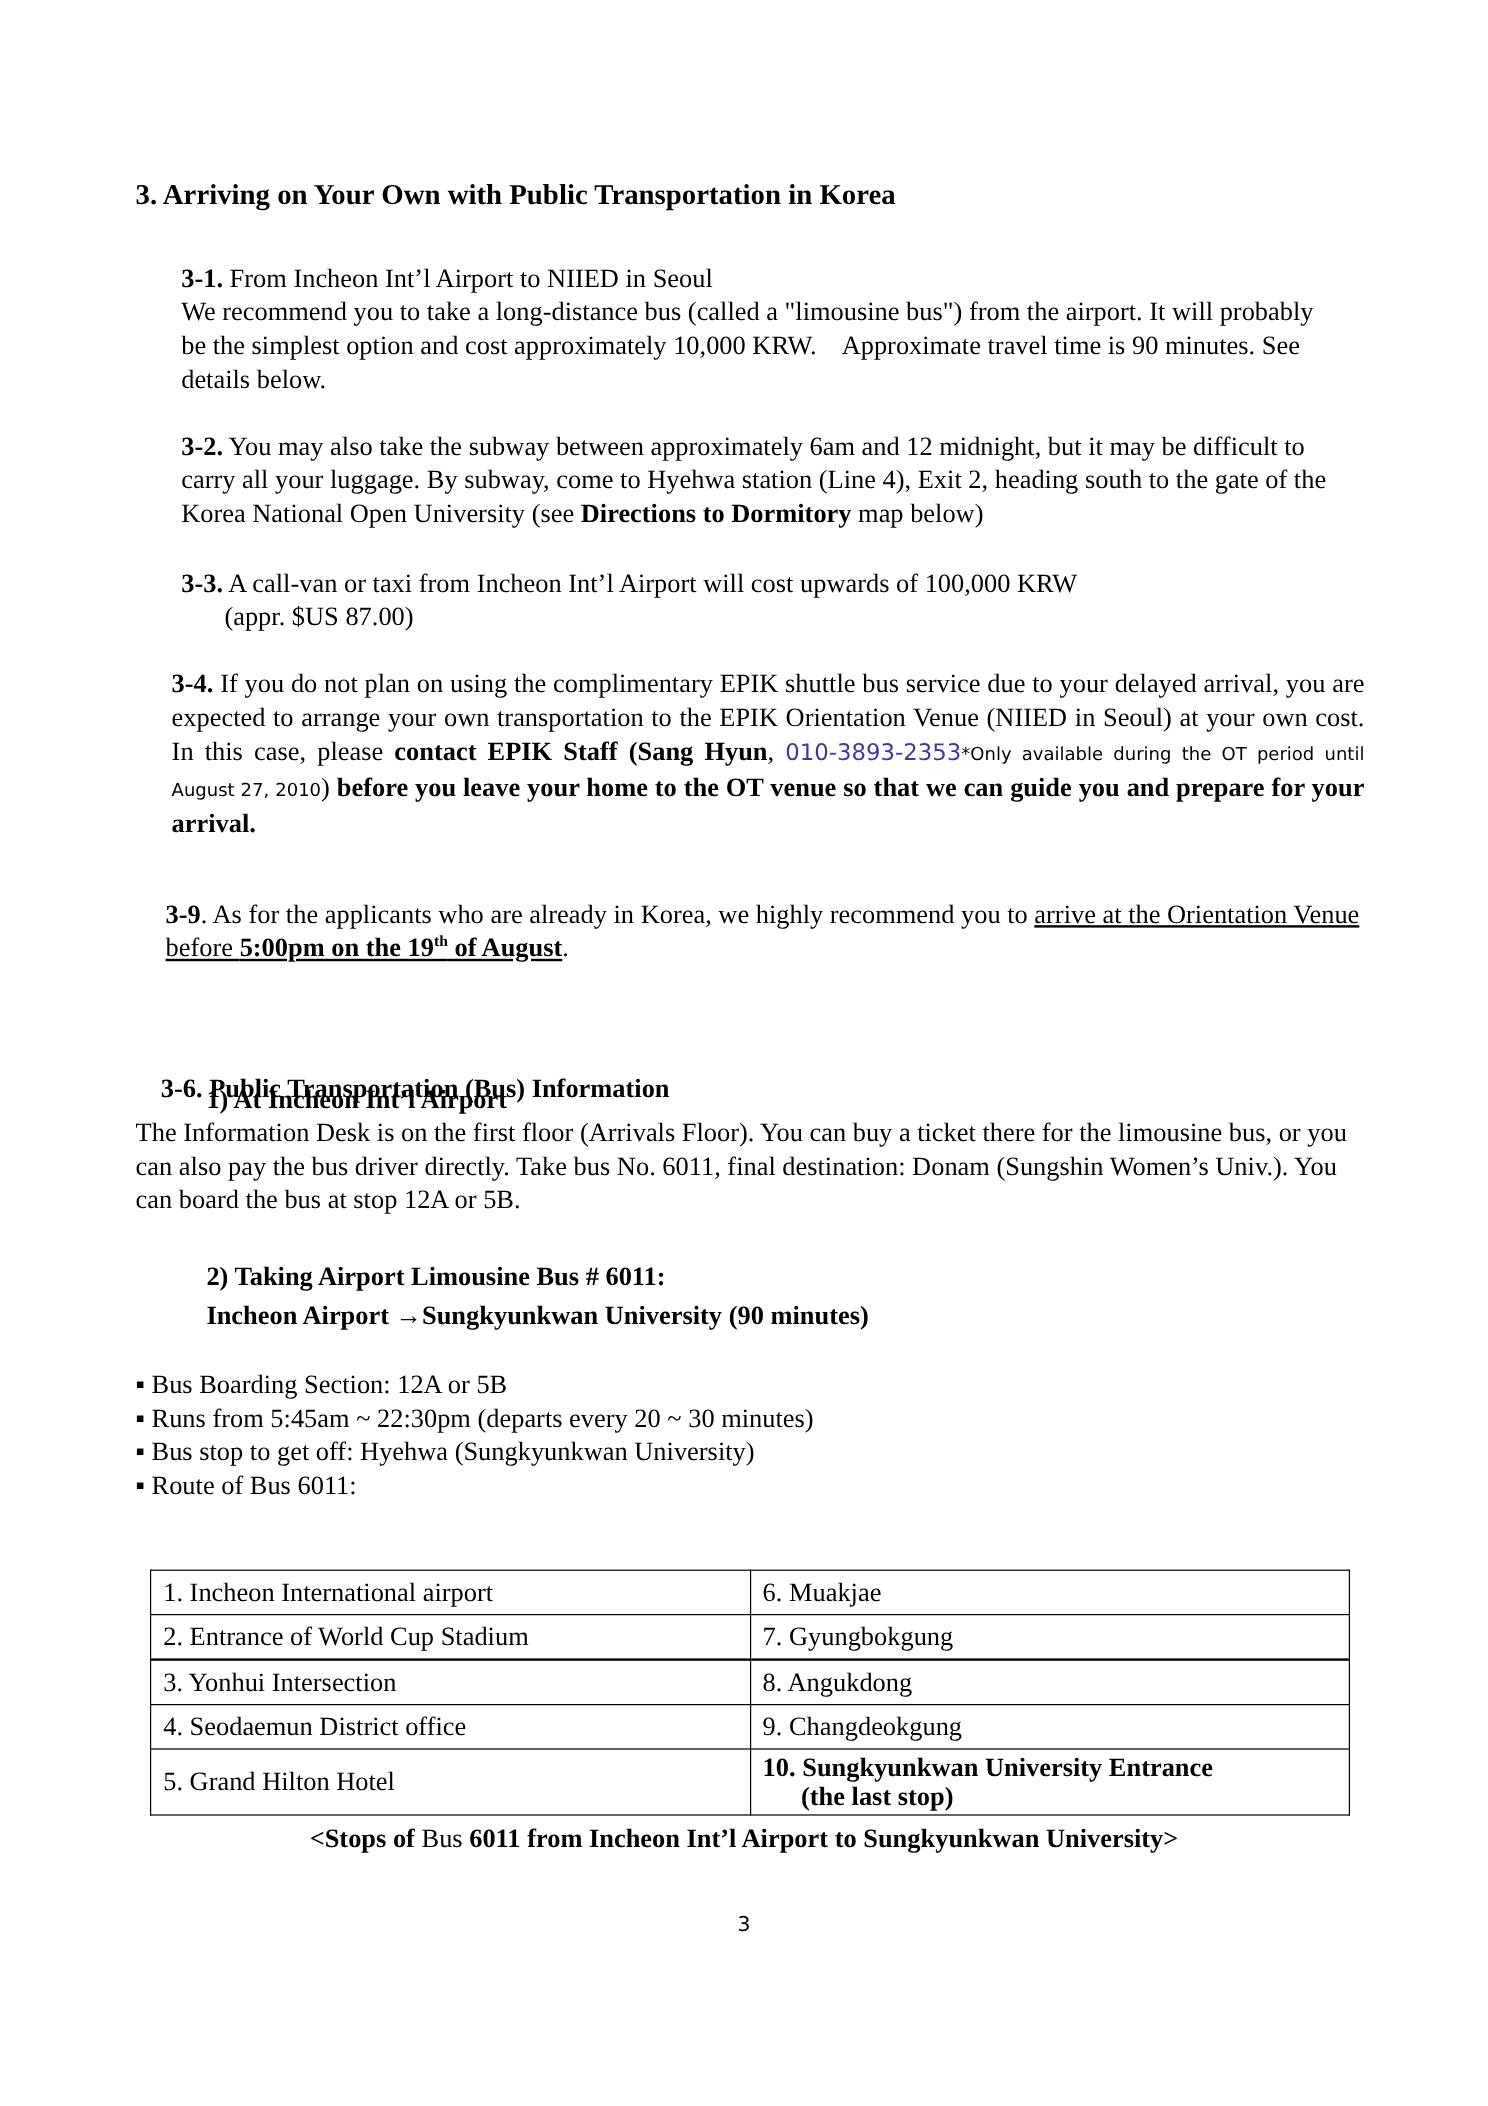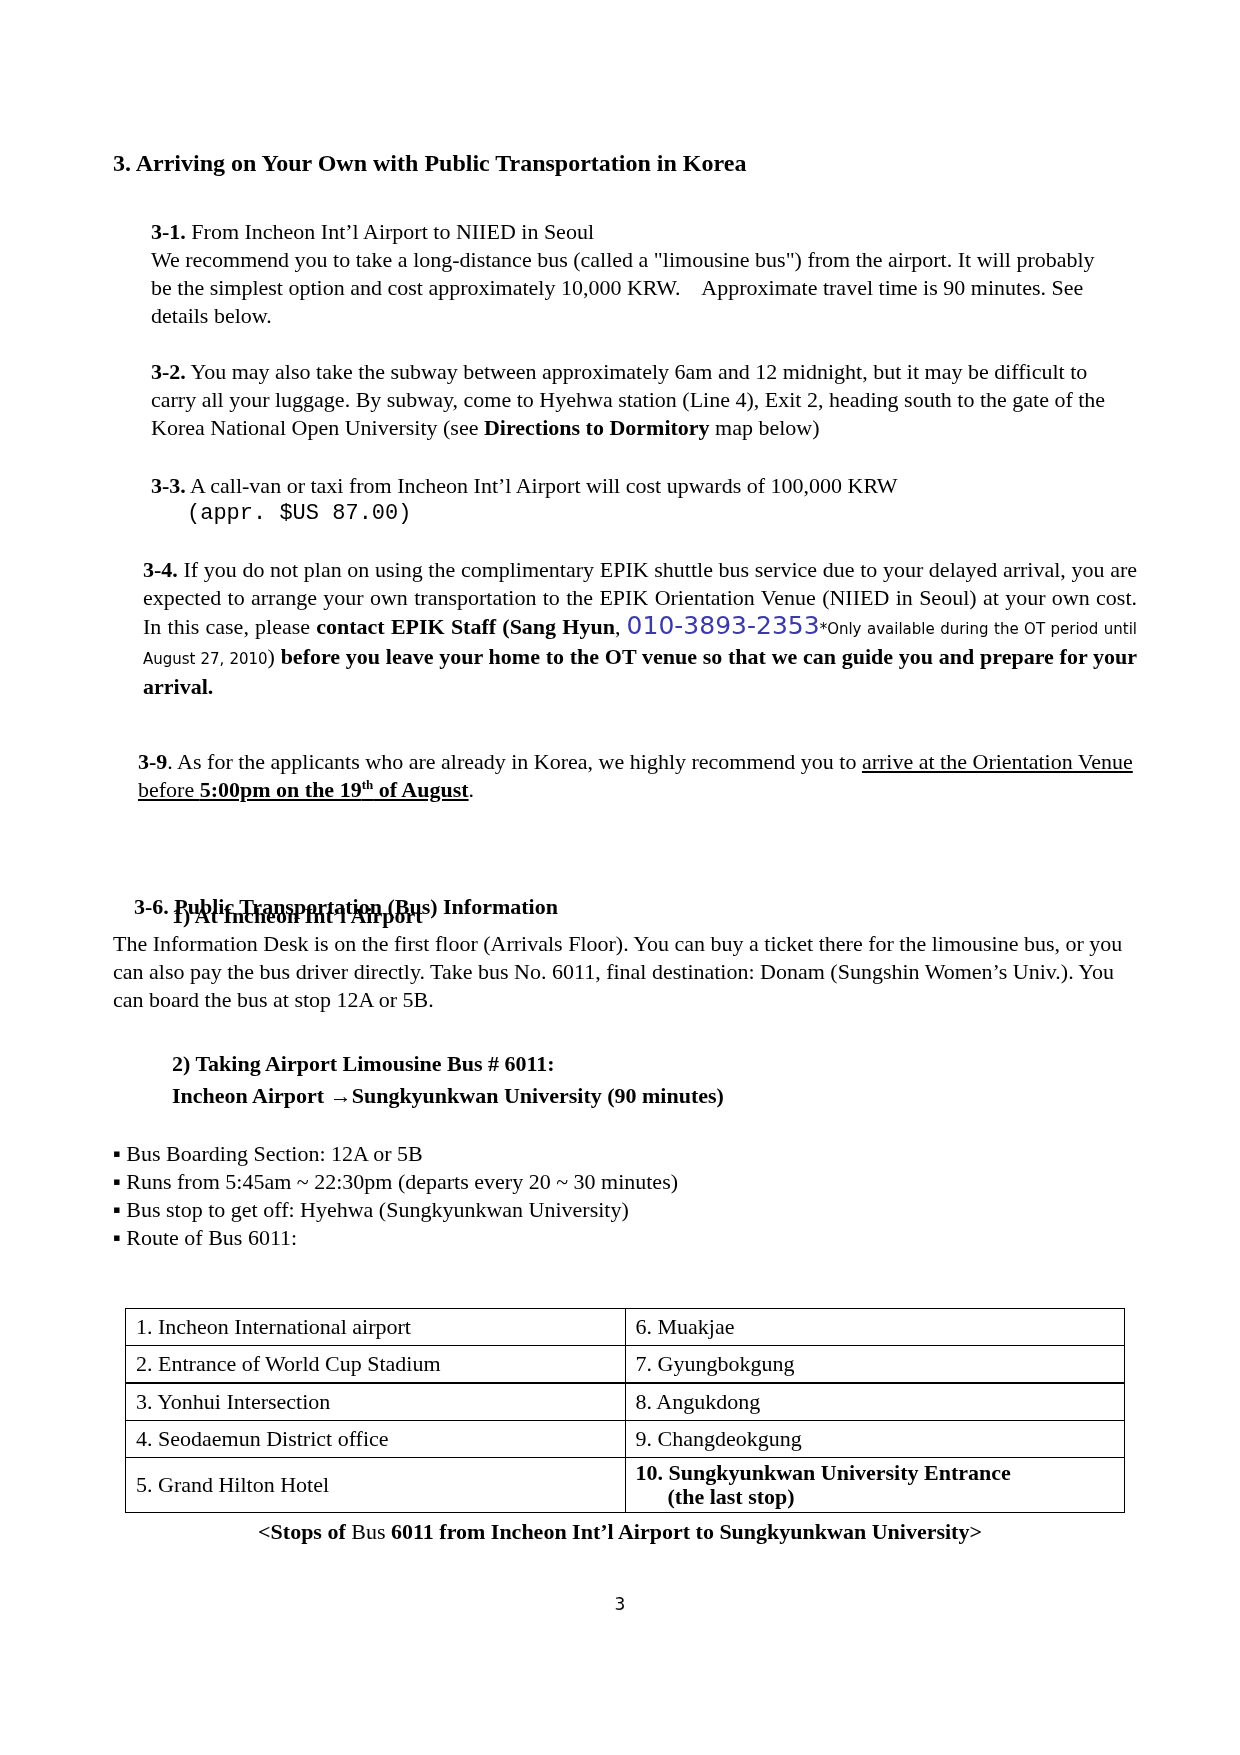--- a/index.html
+++ b/index.html
@@ -53,7 +53,7 @@
 
 <div class="abs p" style="left:151px; top:472px; width:960px;">
   <div><span class="b">3-3.</span><span> A call-van or taxi from Incheon Int’l Airport will cost upwards of 100,000 KRW</span></div>
-  <div style="padding-left:36px;font-family:Liberation Mono, monospace;">(appr. $US 87.00)</div>
+  <div style="padding-left:36px;">(appr. $US 87.00)</div>
 </div>
 
 <div class="abs p justify" style="left:143px; top:556px; width:994px;">

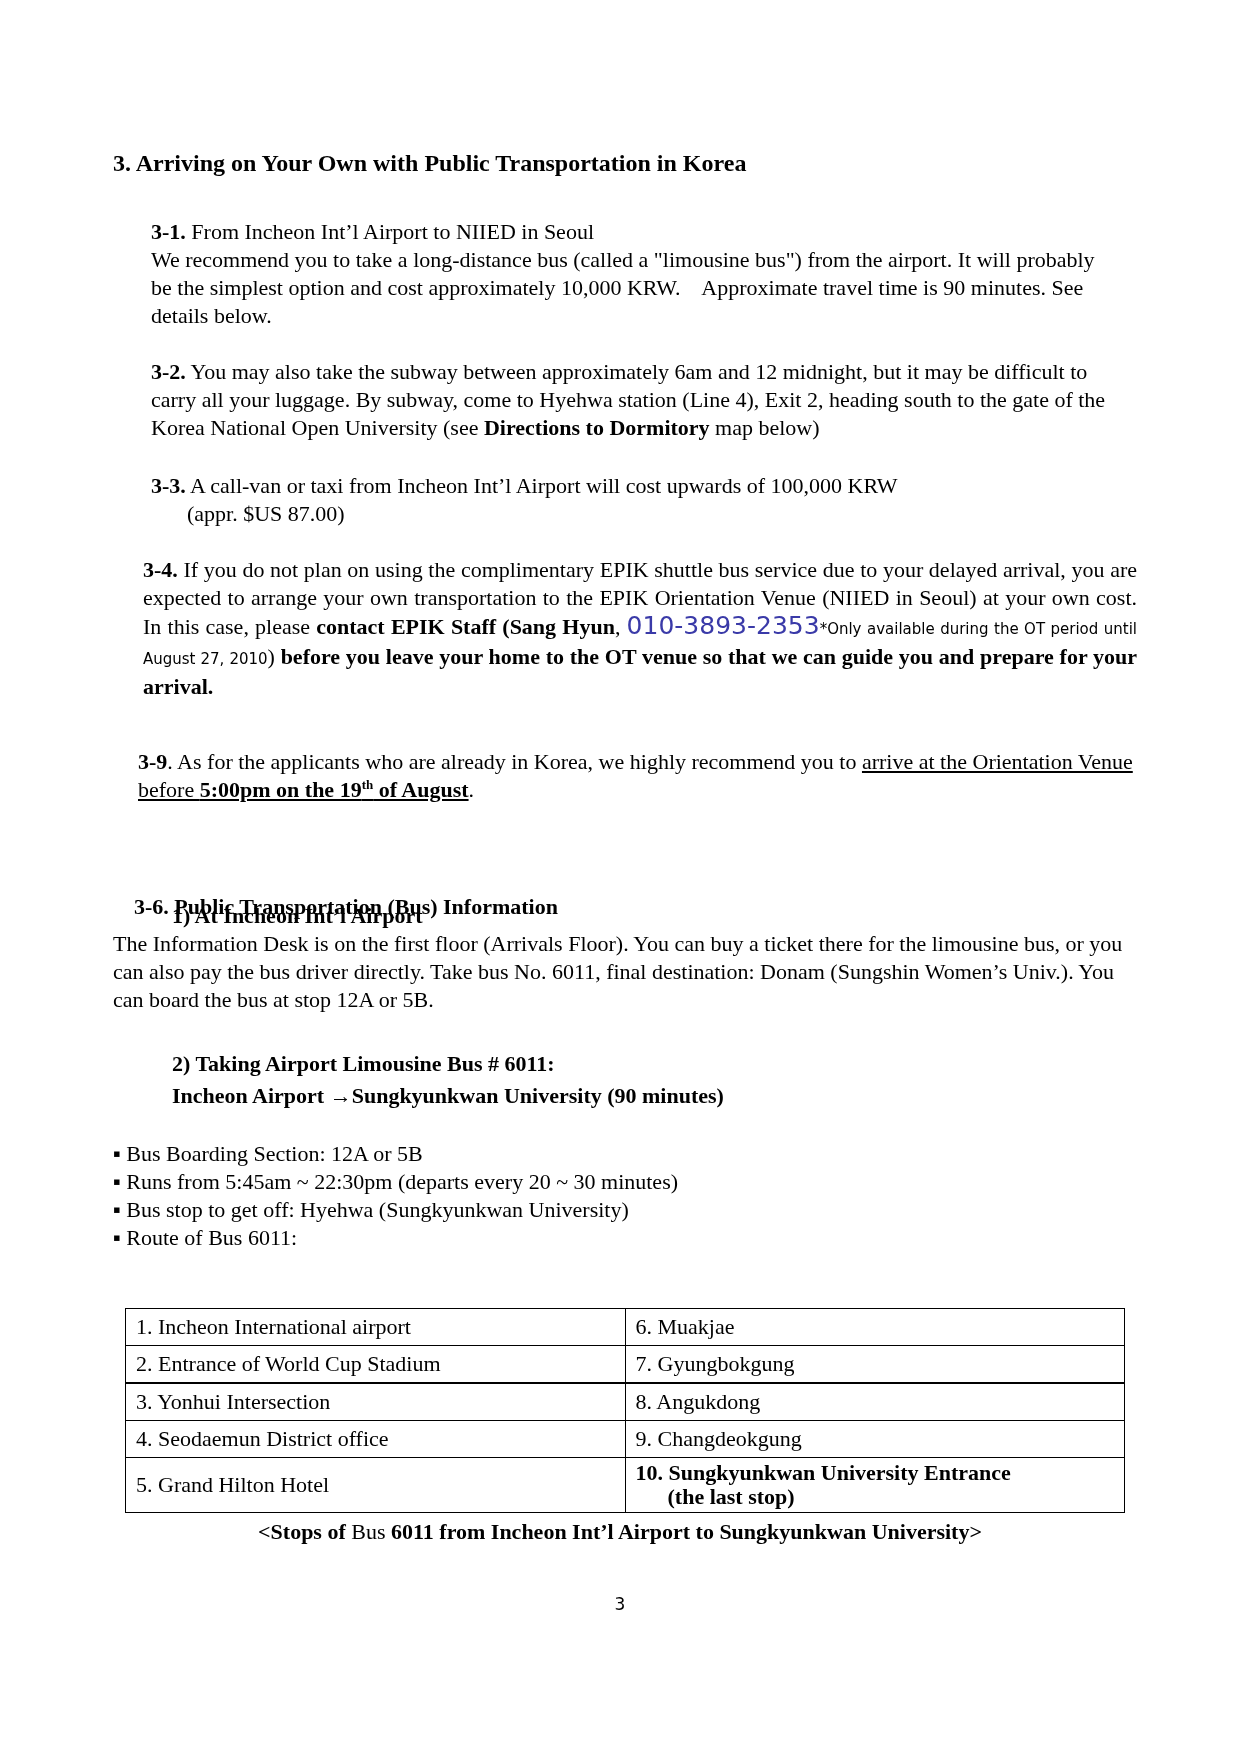--- a/index.html
+++ b/index.html
@@ -15,7 +15,7 @@
     .b { font-weight: bold; }
     .u { text-decoration: underline; }
     .sans-small { font-family: "DejaVu Sans", sans-serif; font-size: 15px; }
-    .phone { font-family: "DejaVu Sans", sans-serif; font-size: 25px; color: #3a3aa8; letter-spacing: 0px; }
+    .phone { font-family: "DejaVu Sans", sans-serif; font-size: 19px; color: #3a3aa8; letter-spacing: 0px; }
     .justify { text-align: justify; }
     .bullets { left: 113px; top: 1140px; font-size: 22px; line-height: 28px; }
     .bullets div { white-space: nowrap; }

